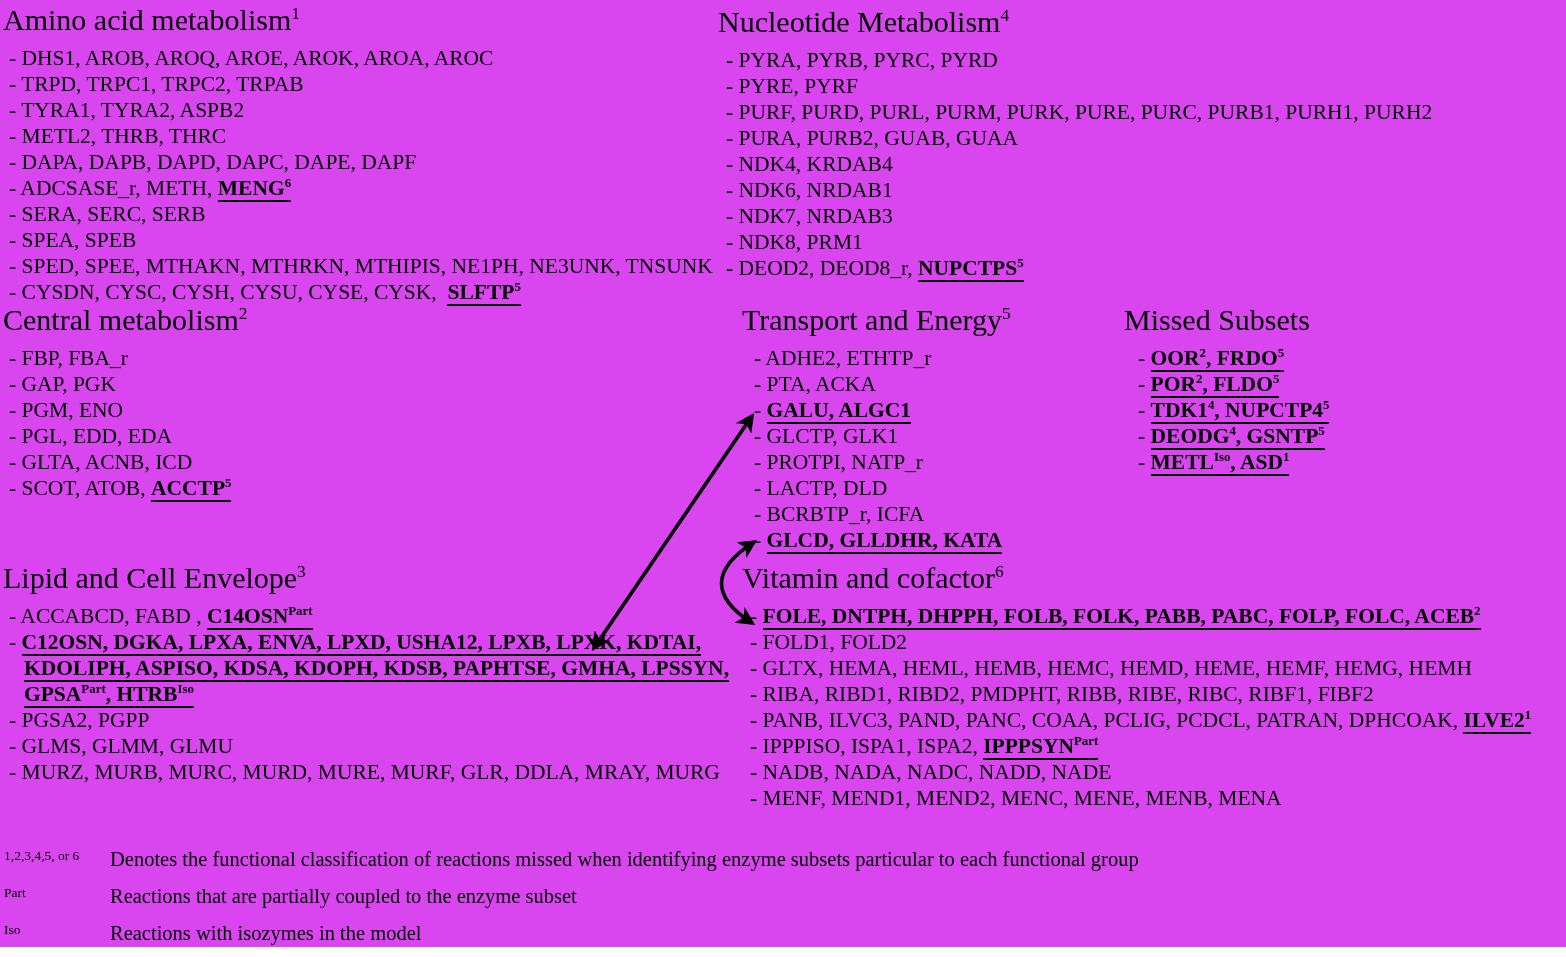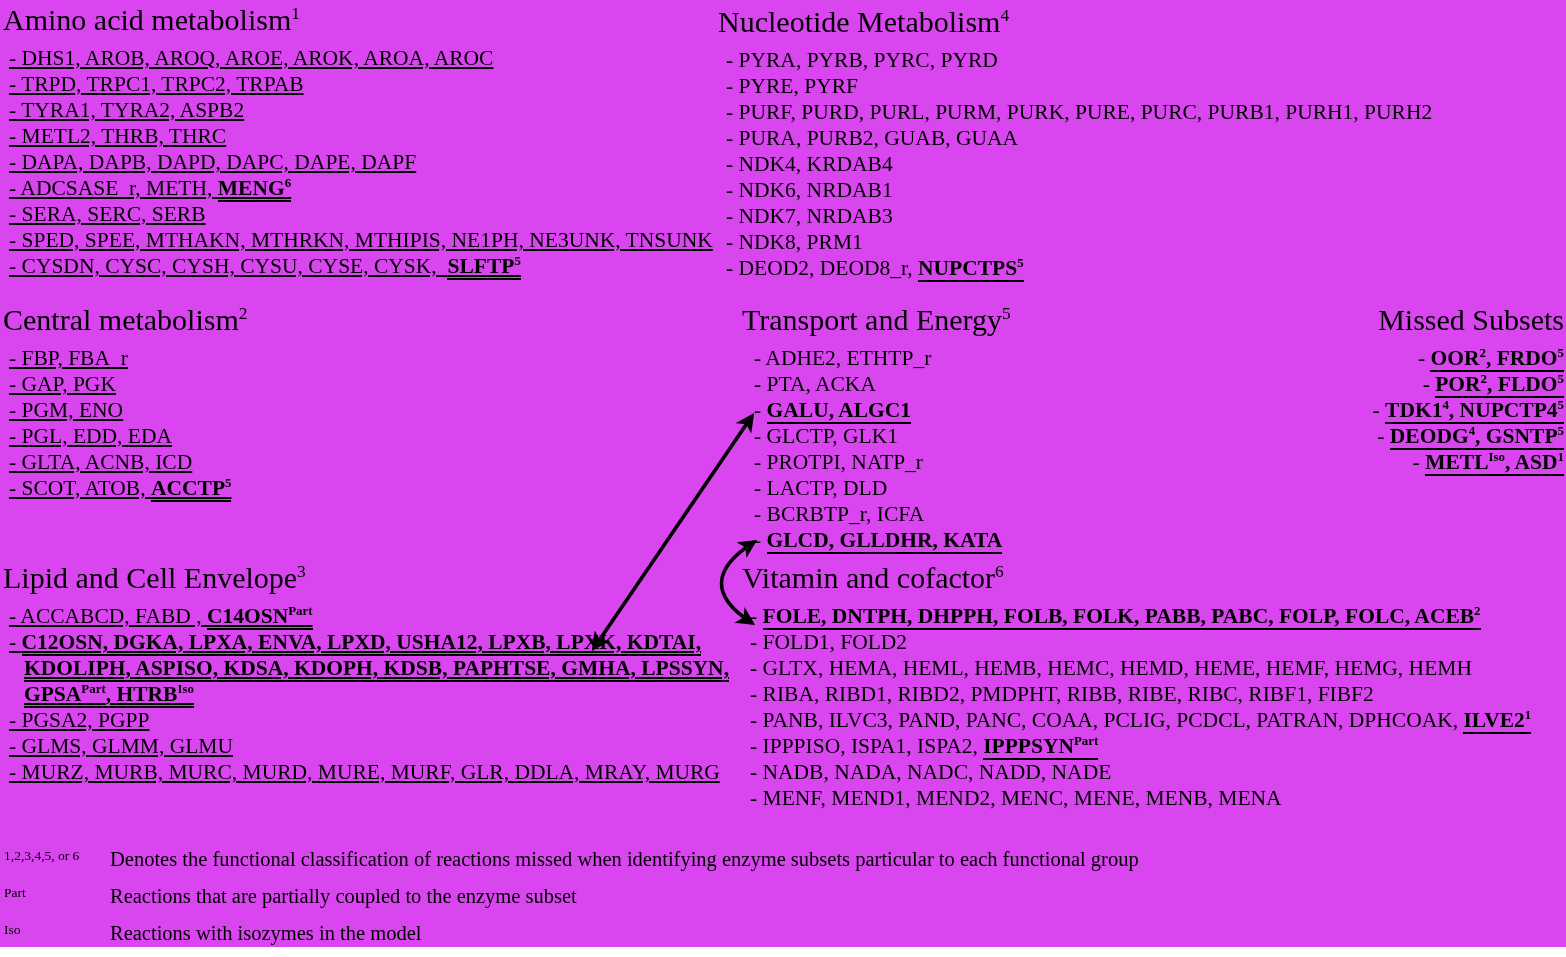--- a/index.html
+++ b/index.html
@@ -13,7 +13,7 @@
   .sec-list { margin-top:7px; }
   .row { font-size:21.5px; line-height:26px; white-space:nowrap; }
   .row.cont { padding-left:15px; }
-  .indent-6  .row { padding-left:6px;text-decoration:underline; }
+  .indent-6  .row { padding-left:6px; }
   .indent-8  .row { padding-left:8px; }
   .indent-12 .row { padding-left:12px; }
   .indent-14 .row { padding-left:14px; }

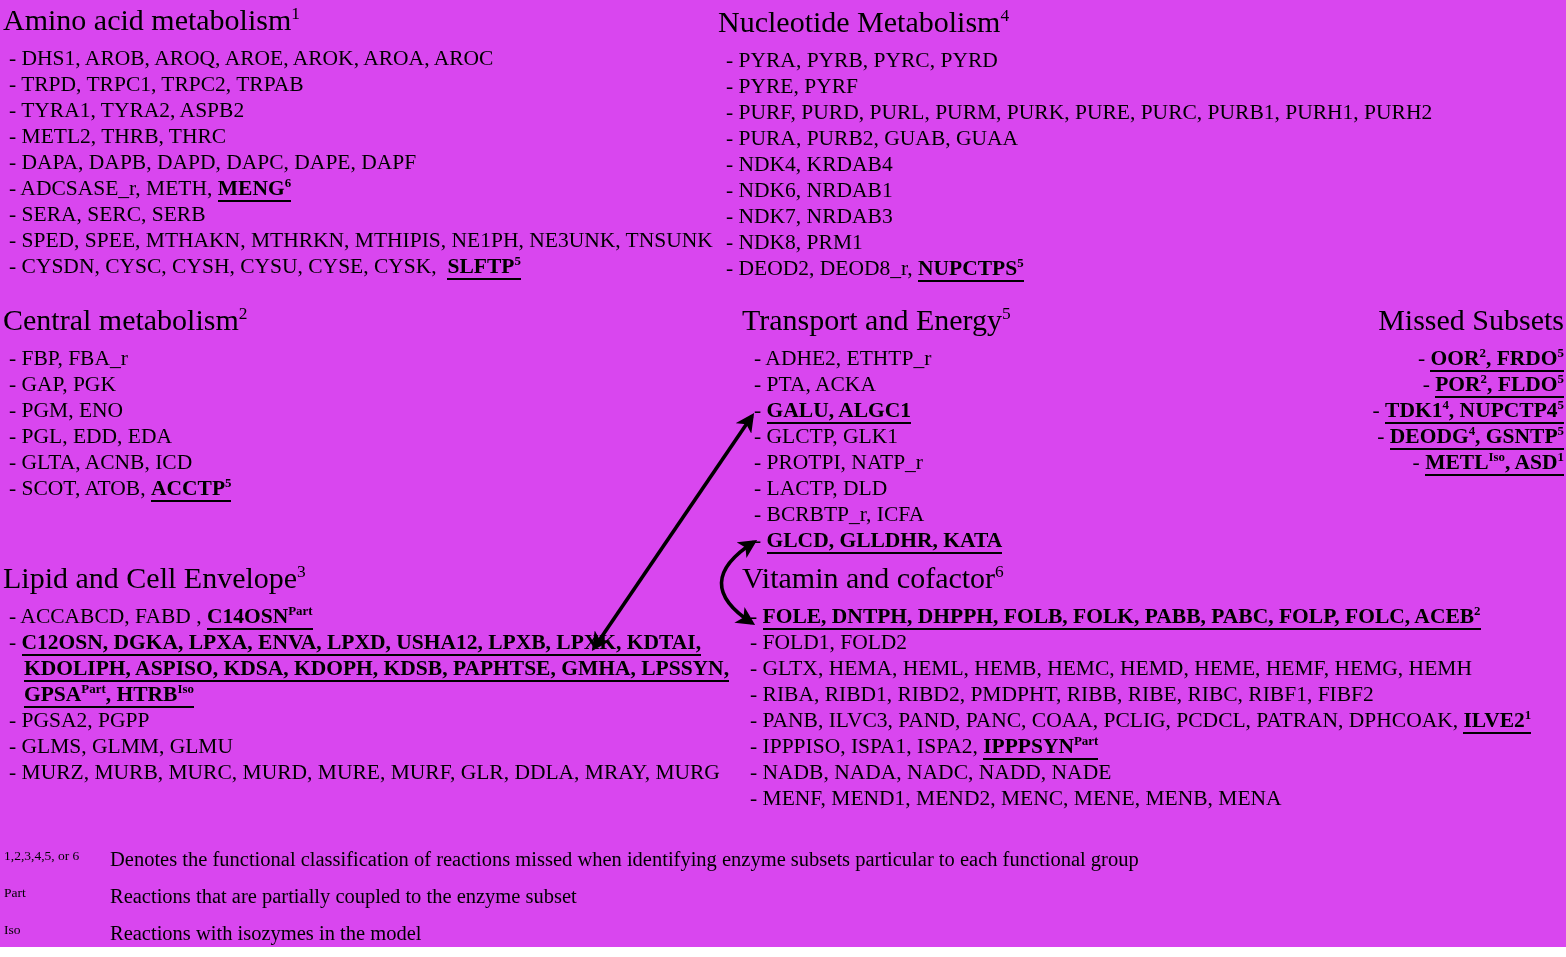--- a/index.html
+++ b/index.html
@@ -41,6 +41,7 @@
         <div class="row"><span>- DAPA, DAPB, DAPD, DAPC, DAPE, DAPF</span></div>
         <div class="row"><span>- ADCSASE_r, METH, </span><span class="em"><span>MENG</span><sup>6</sup></span></div>
         <div class="row"><span>- SERA, SERC, SERB</span></div>
+        <div class="row"><span>- SPEA, SPEB</span></div>
         <div class="row"><span>- SPED, SPEE, MTHAKN, MTHRKN, MTHIPIS, NE1PH, NE3UNK, TNSUNK</span></div>
         <div class="row"><span>- CYSDN, CYSC, CYSH, CYSU, CYSE, CYSK, &nbsp;</span><span class="em"><span>SLFTP</span><sup>5</sup></span></div>
       </div>

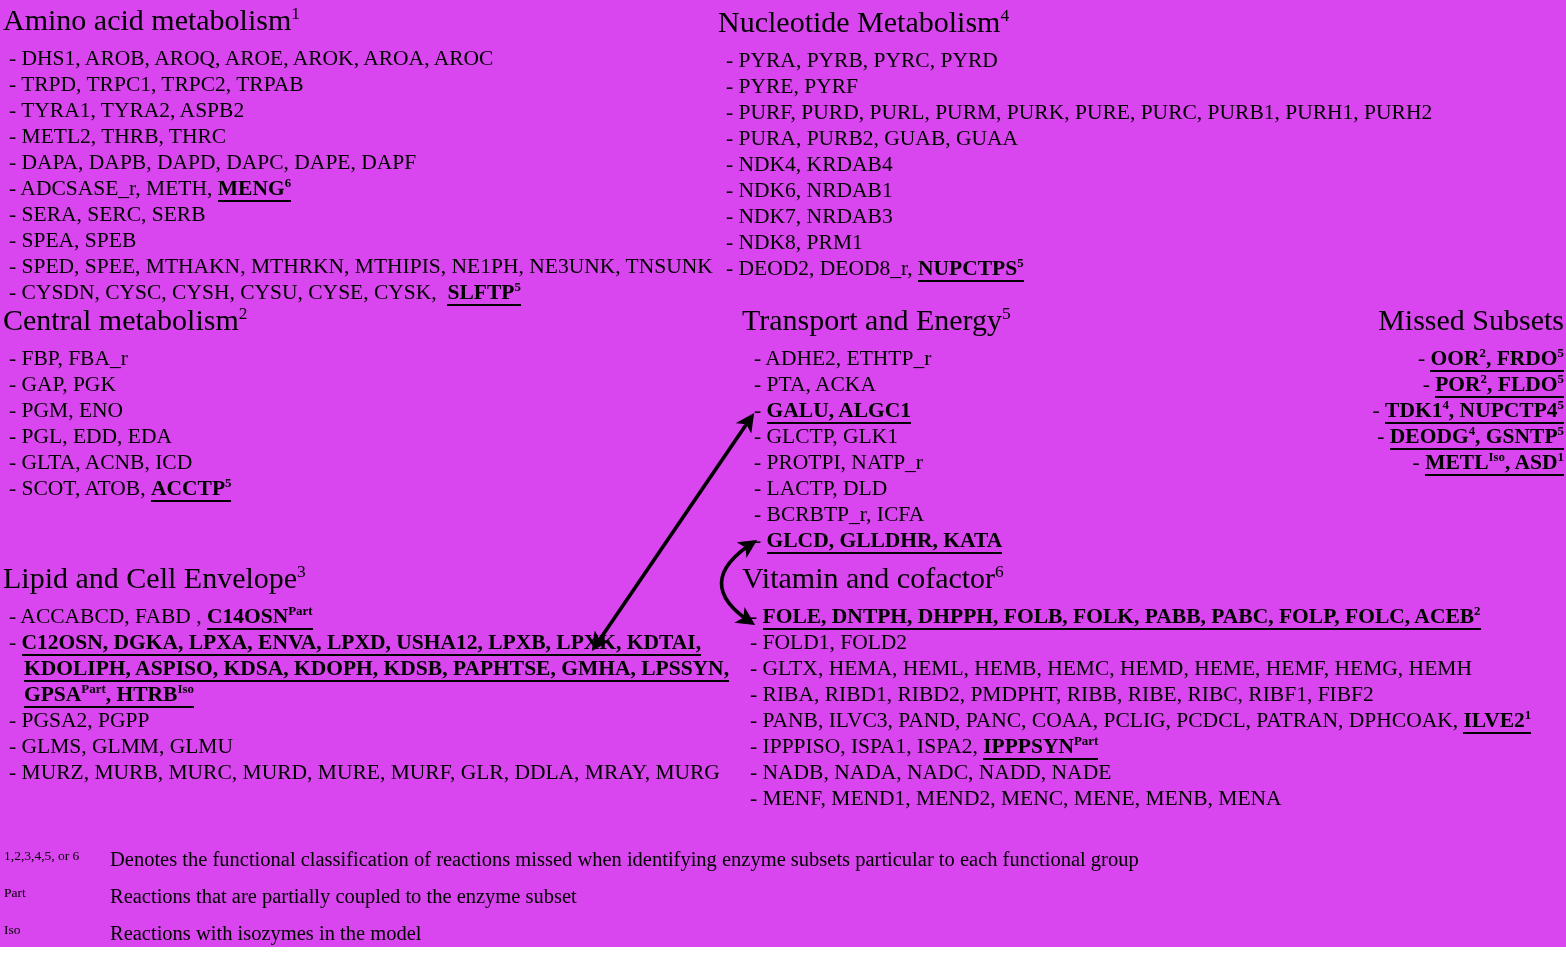--- a/index.html
+++ b/index.html
@@ -101,7 +101,7 @@
       </div>
   </div>
 
-  <div class="sec indent-14" style="left:1124px; top:302px; width:440px;text-align:right;">
+  <div class="sec indent-14" style="left:1124px; top:302px; width:440px;">
     <div class="sec-title"><span>Missed Subsets</span><sup></sup></div>
     <div class="sec-list">
         <div class="row"><span>- </span><span class="em"><span>OOR</span><sup>2</sup><span>, FRDO</span><sup>5</sup></span></div>

